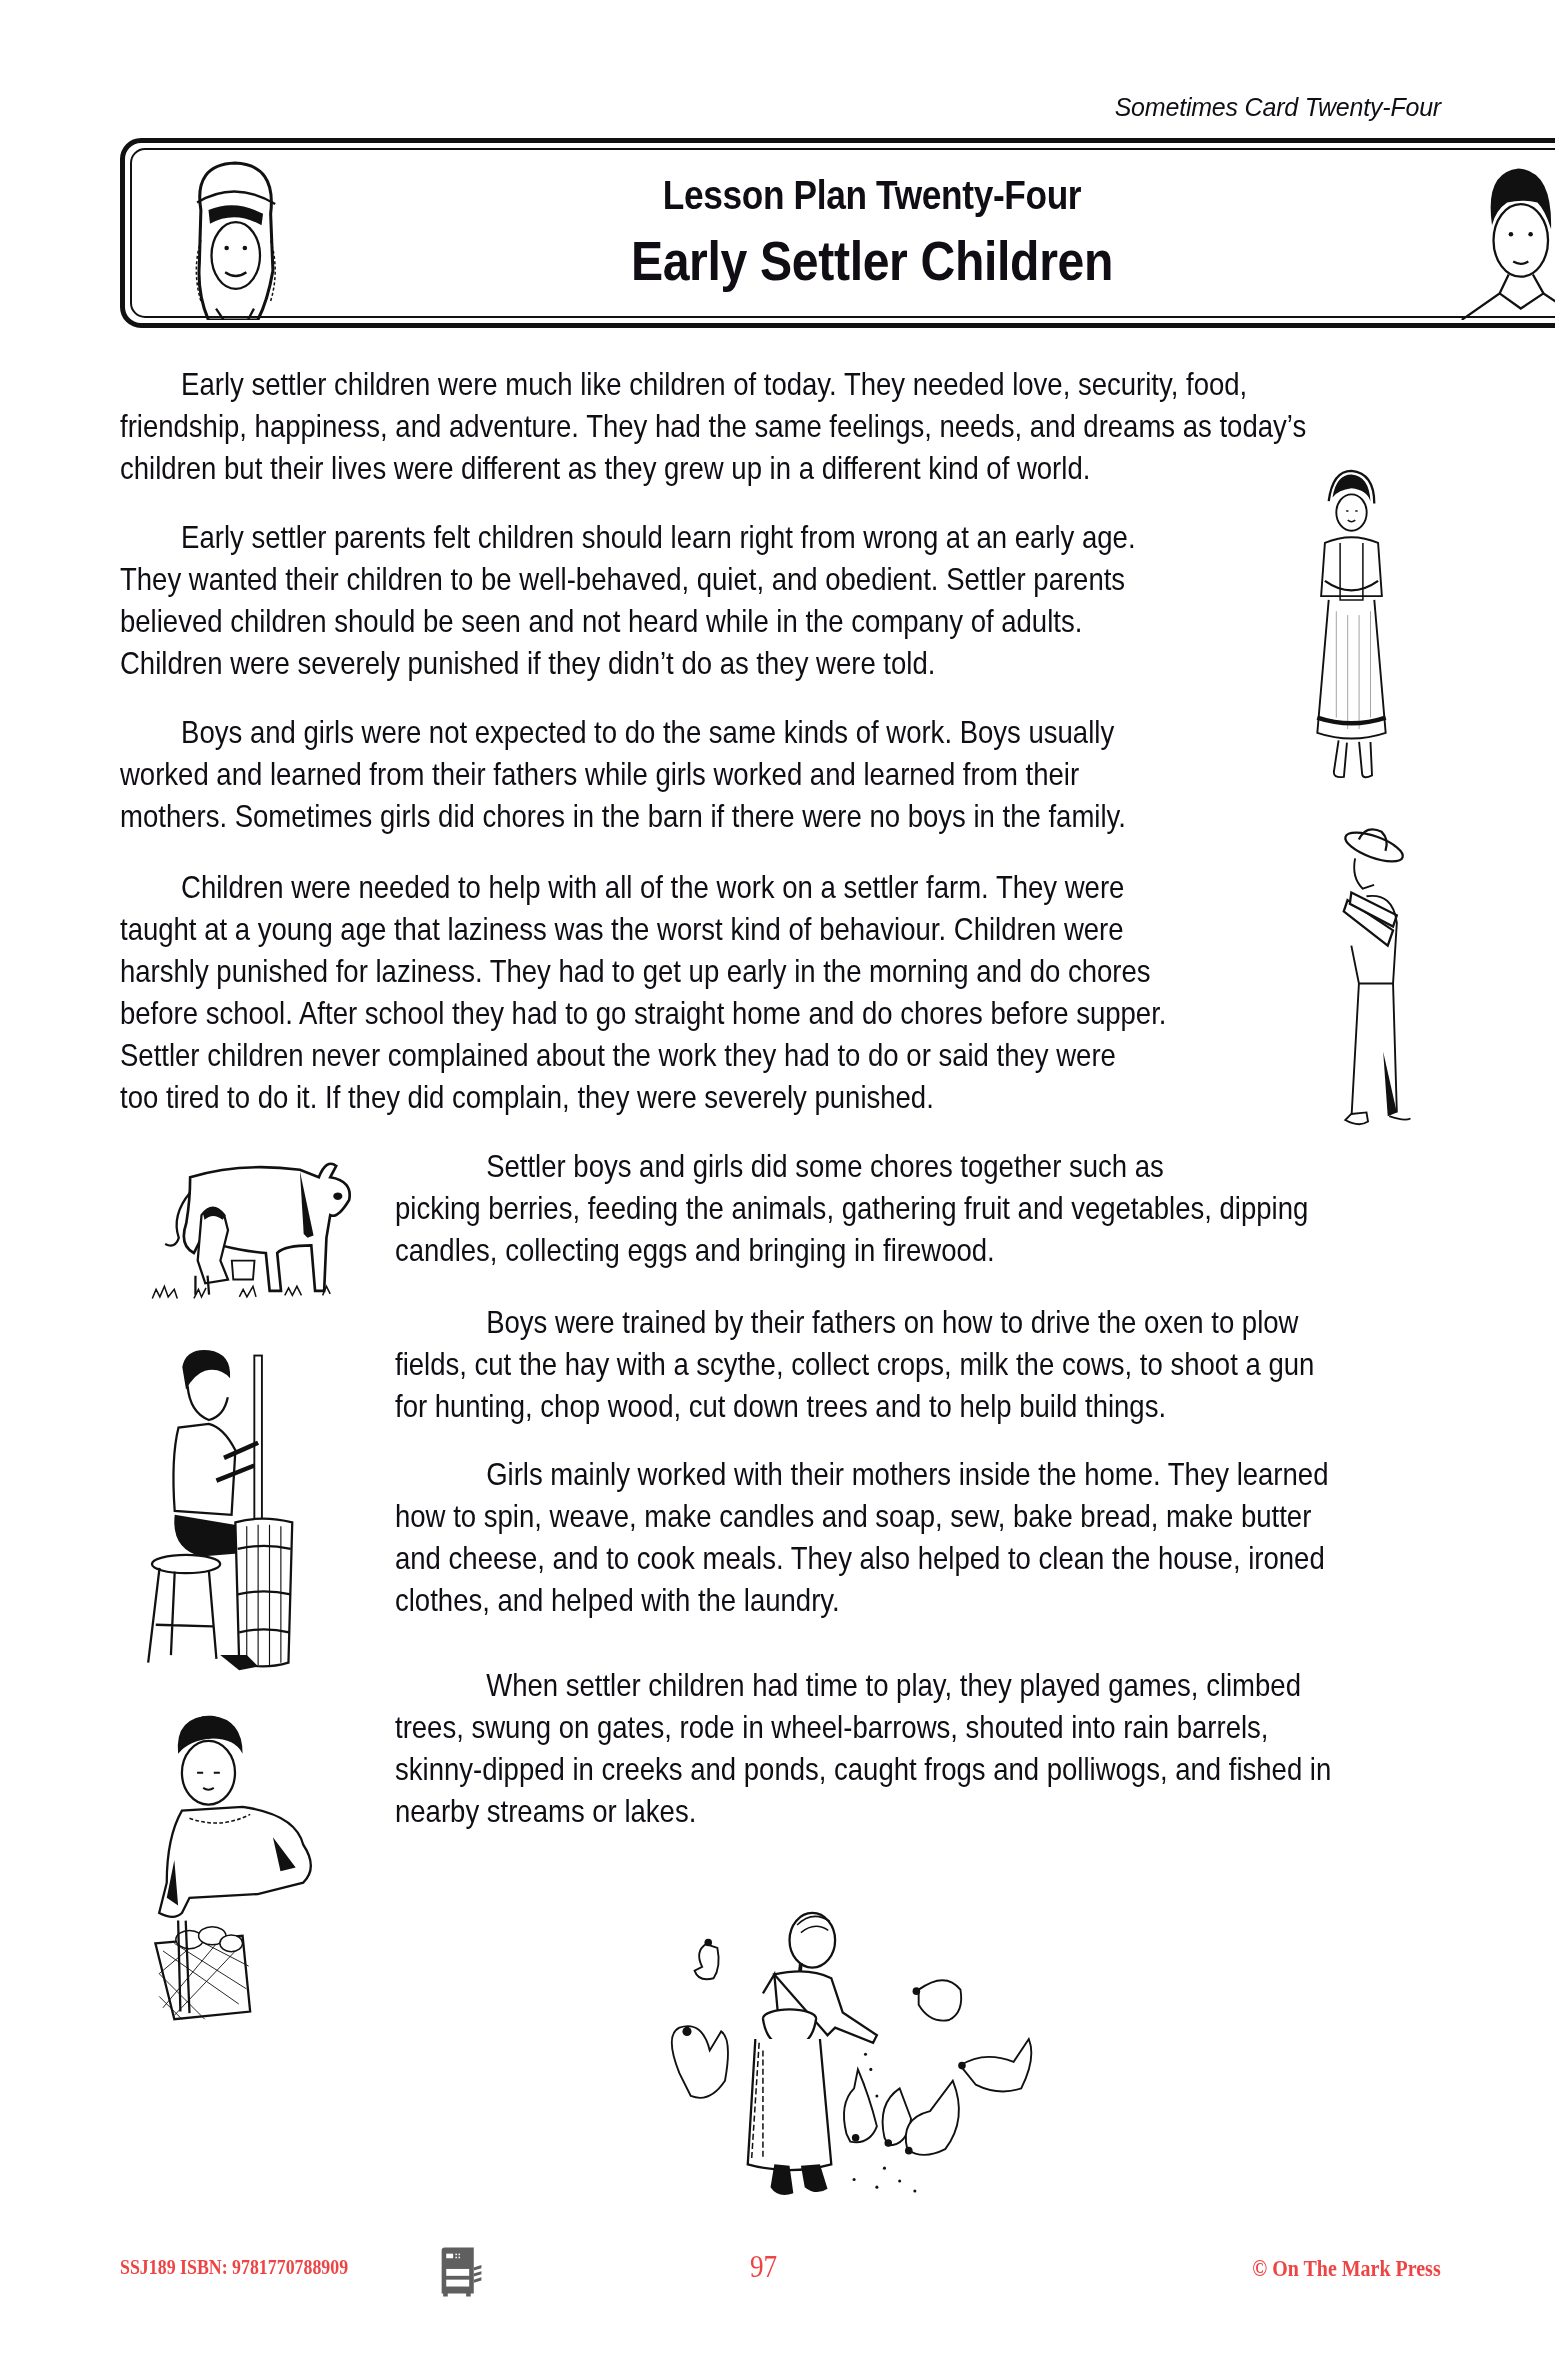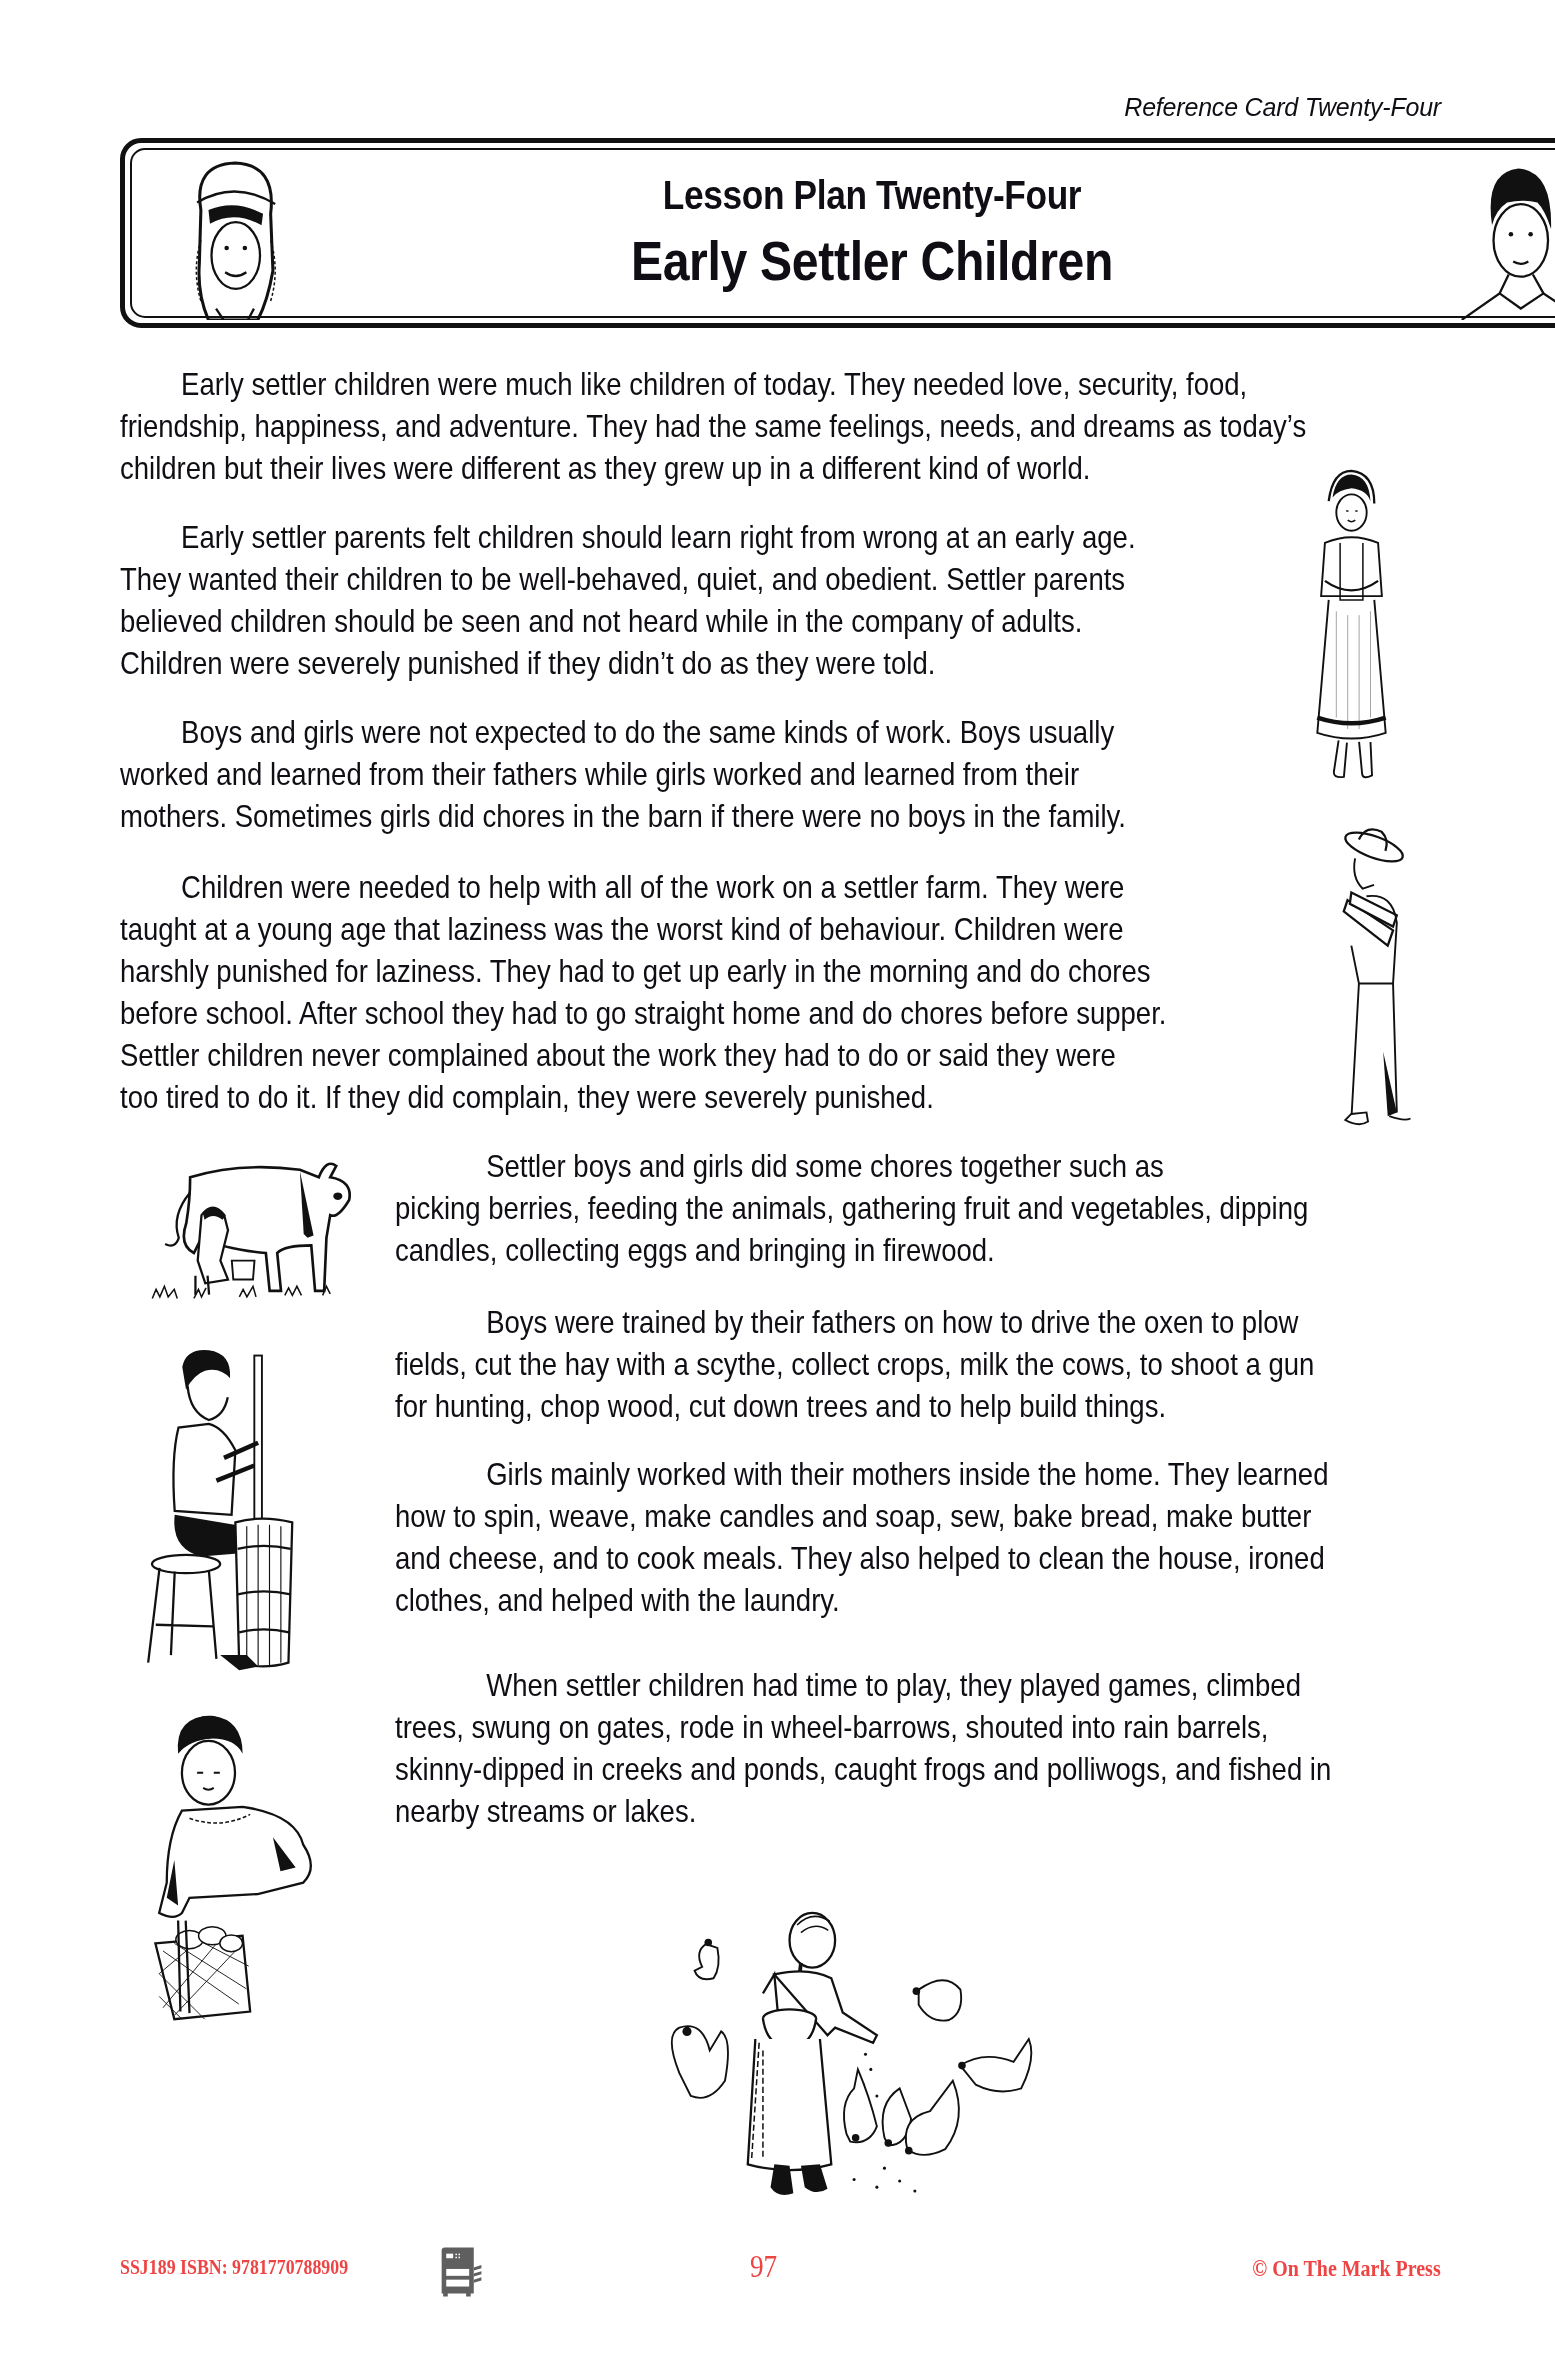--- a/index.html
+++ b/index.html
@@ -61,7 +61,7 @@
 </head>
 <body>
 
-<div class="ref-card">Reference Card Twenty-Four</div>
+<div class="ref-card">Sometimes Card Twenty-Four</div>
 
 <div class="banner">
   <div class="banner-inner"></div>

